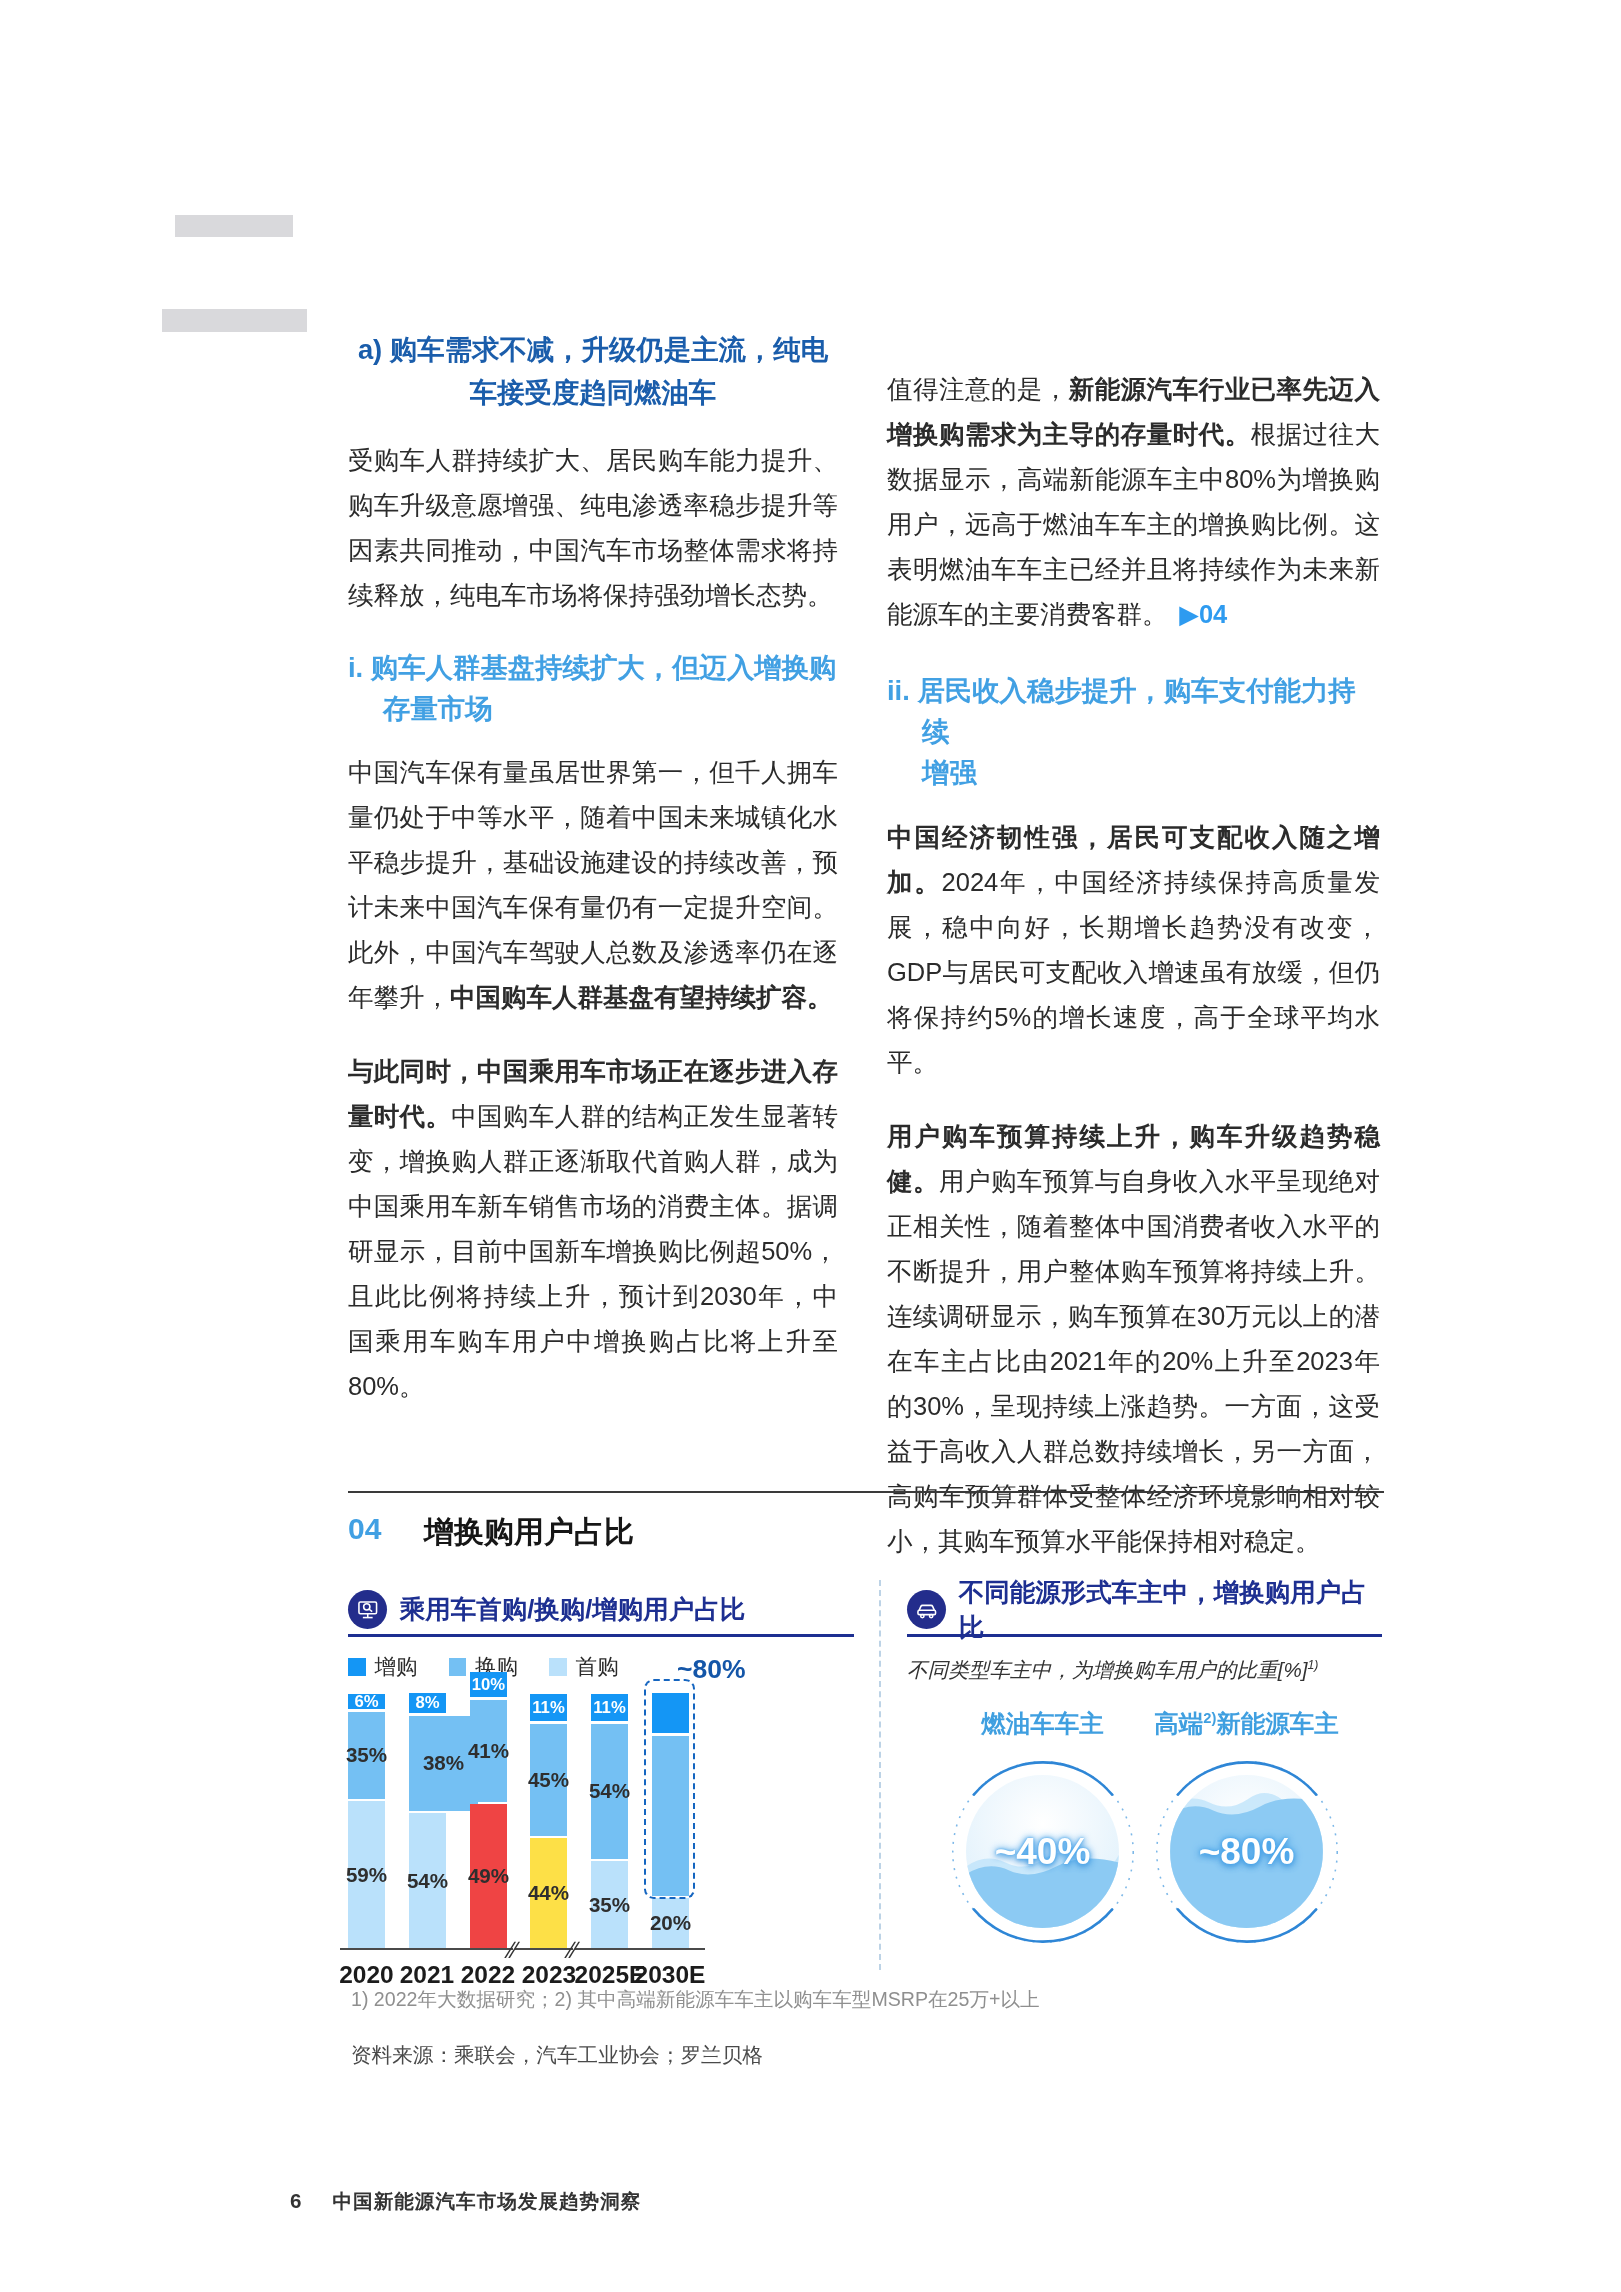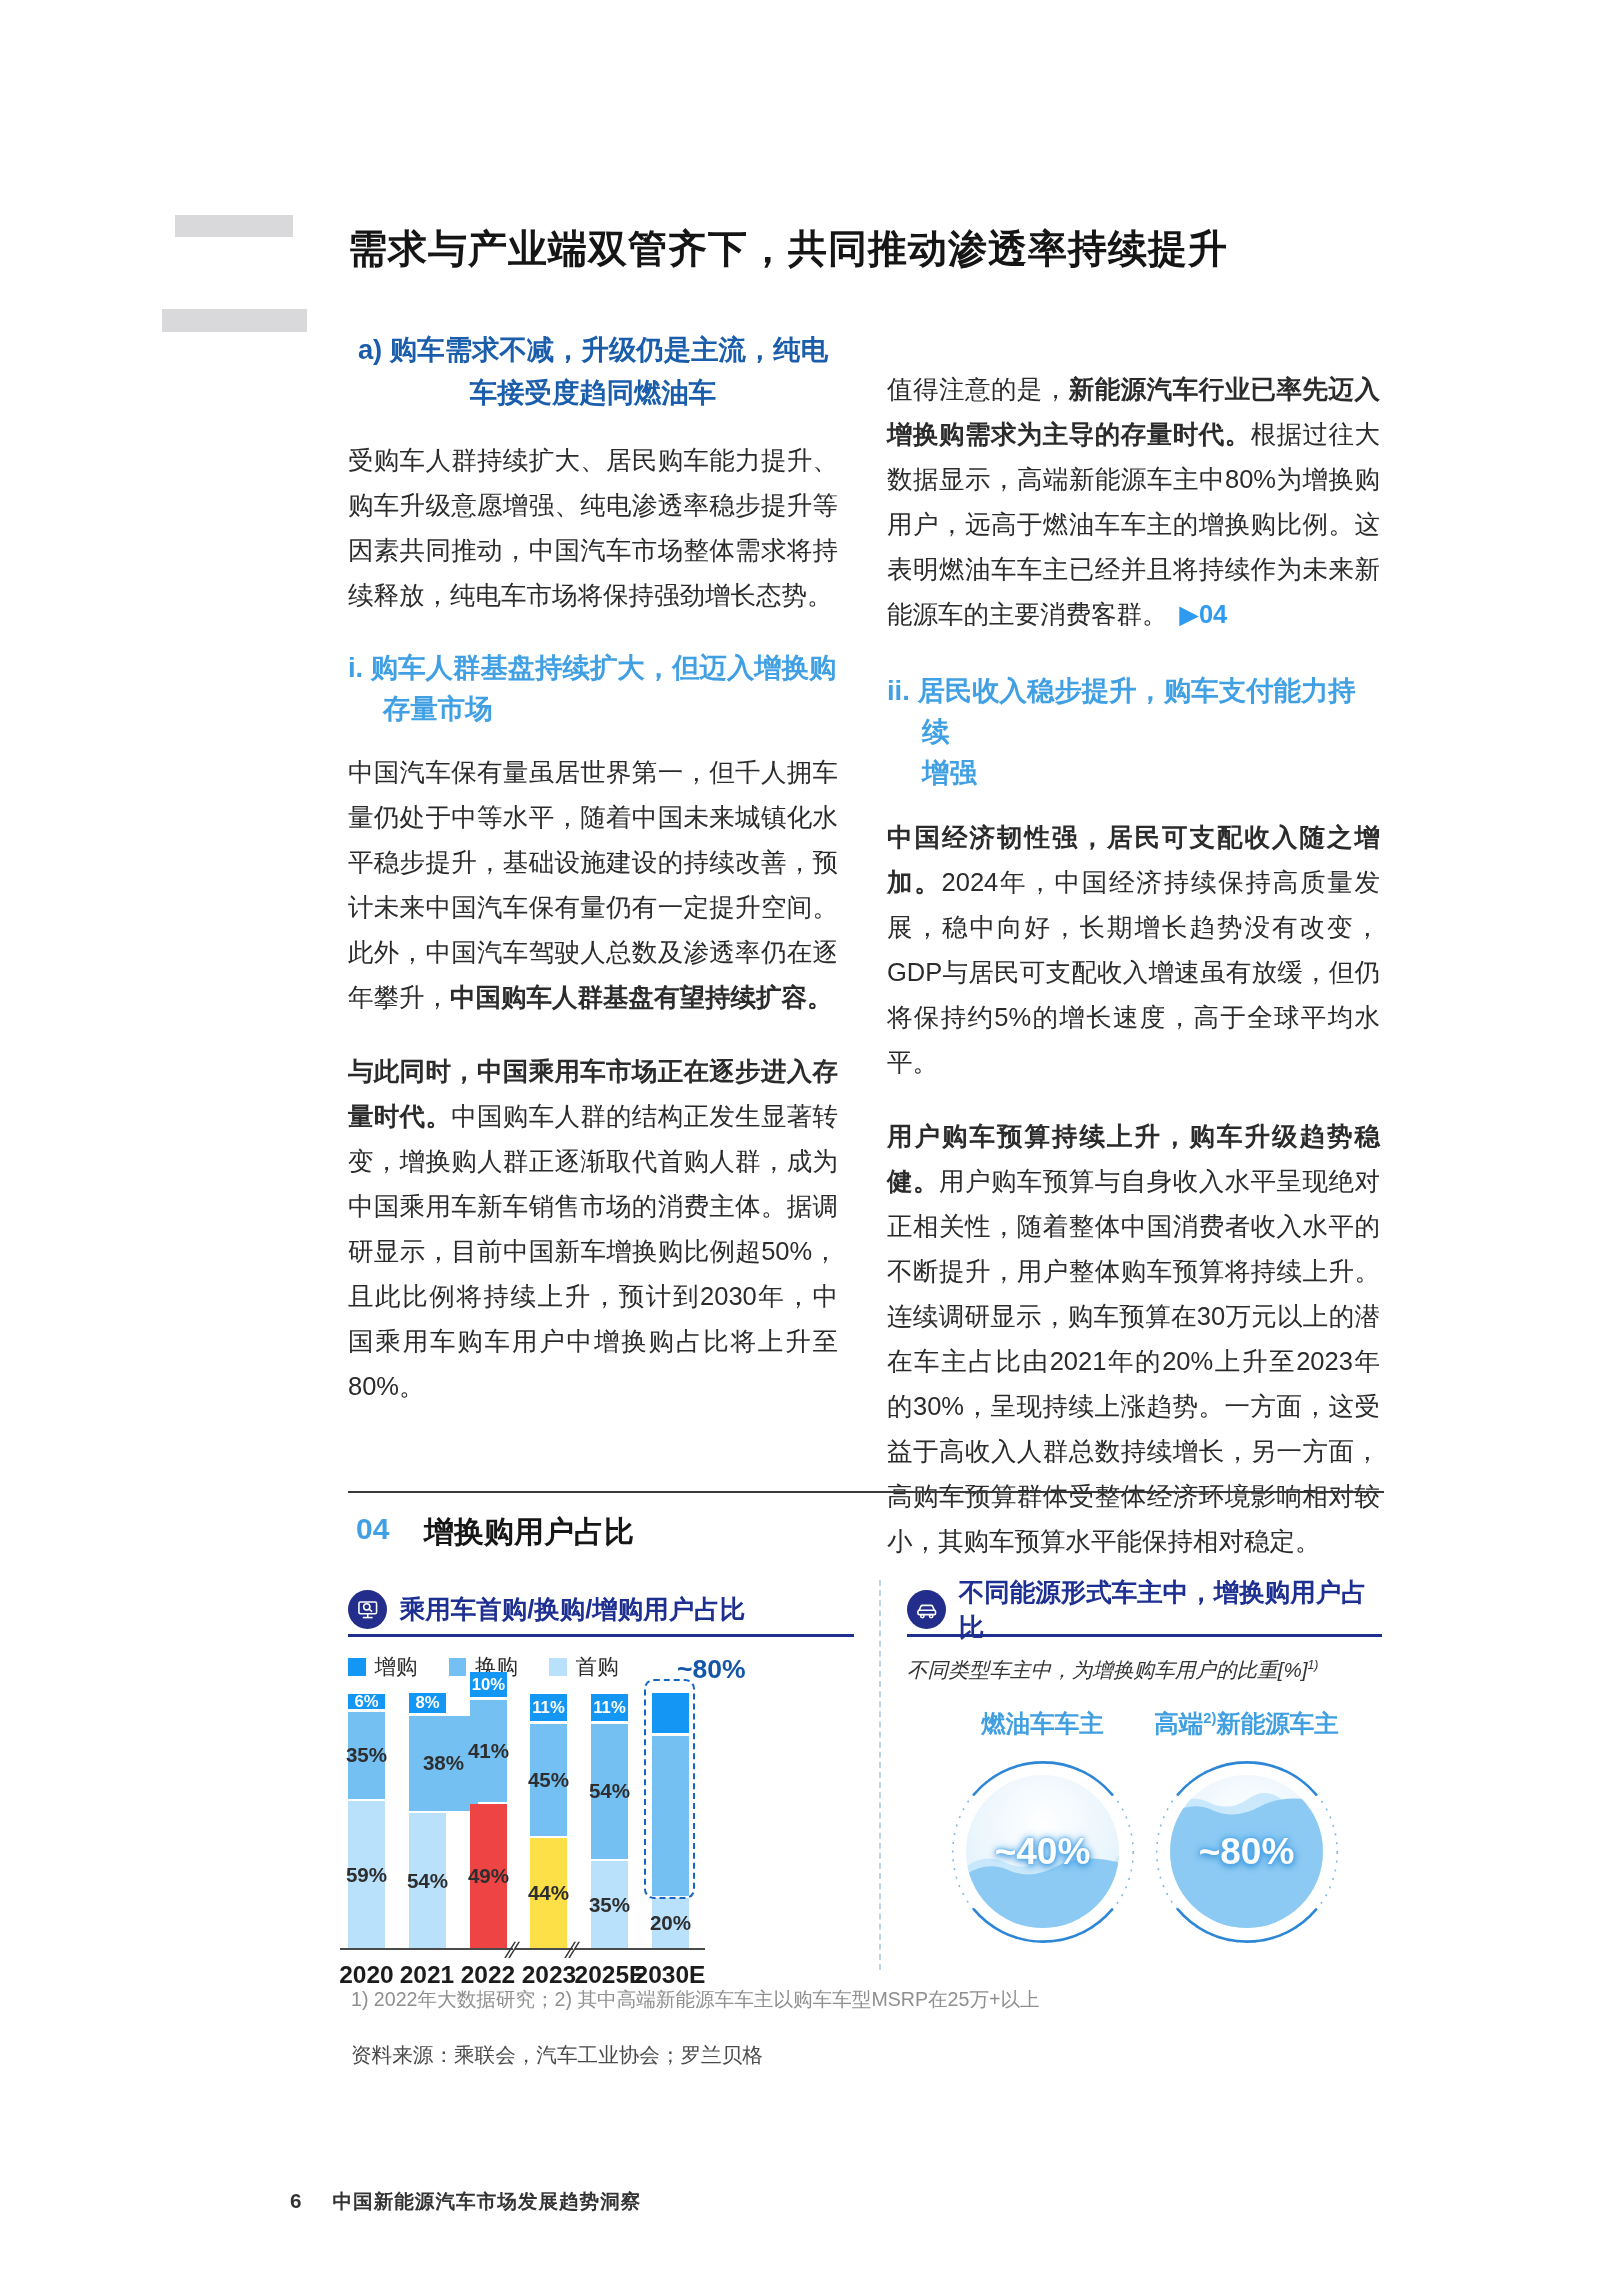--- a/index.html
+++ b/index.html
@@ -93,7 +93,6 @@
   <div id="decor1" class="decor-bar"></div>
   <div id="decor2" class="decor-bar"></div>
 
-  <h1 id="main-title">需求与产业端双管齐下，共同推动渗透率持续提升</h1>
 
   <div id="col-left" class="col">
     <h2 class="h-a">a) 购车需求不减，升级仍是主流，纯电车接受度趋同燃油车</h2>

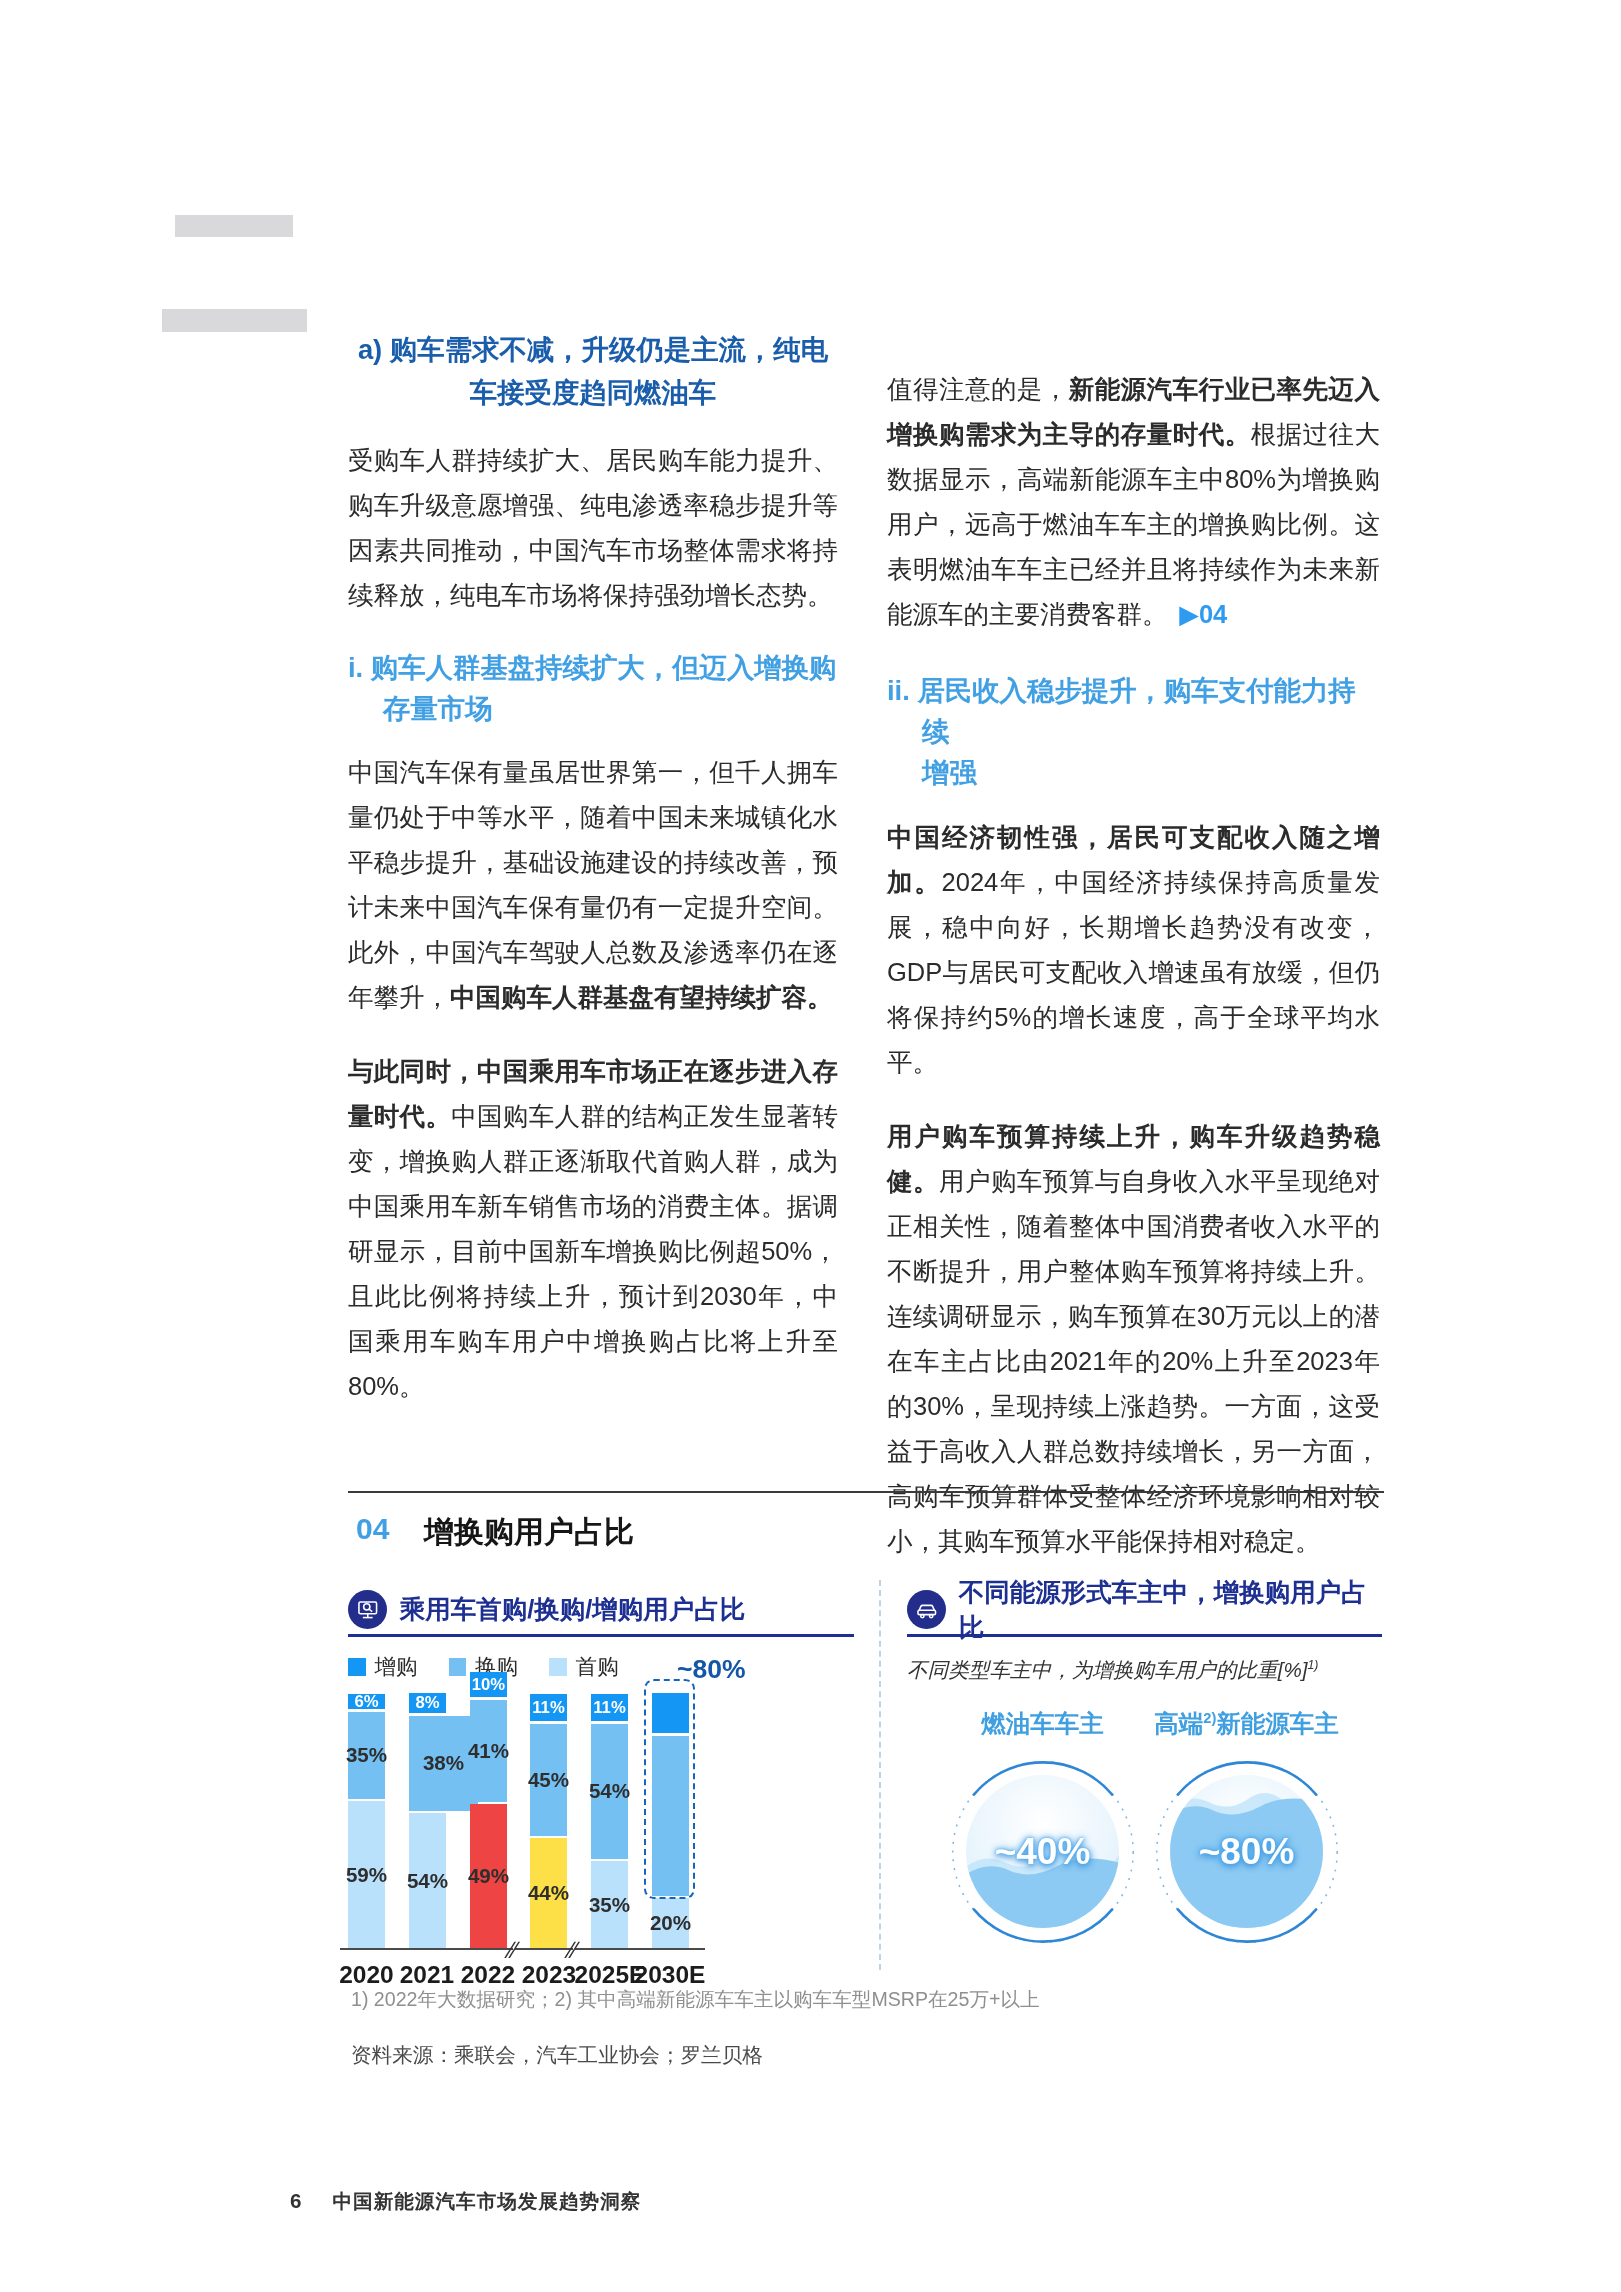--- a/index.html
+++ b/index.html
@@ -27,7 +27,7 @@
 
   
   #fig-rule{position:absolute;left:348px;top:1491px;width:1036px;height:2px;background:#3a3a3a;}
-  #fig-number{position:absolute;left:348px;top:1512px;font-size:30px;font-weight:800;color:#41a0e3;margin-left:8px;}
+  #fig-number{position:absolute;left:348px;top:1512px;font-size:30px;font-weight:800;color:#41a0e3;}
   #fig-title{position:absolute;left:424px;top:1512px;font-size:30px;font-weight:800;color:#161616;}
 
   #panel-sep{position:absolute;left:879px;top:1580px;height:390px;border-left:2px dashed #bdd3e6;}

